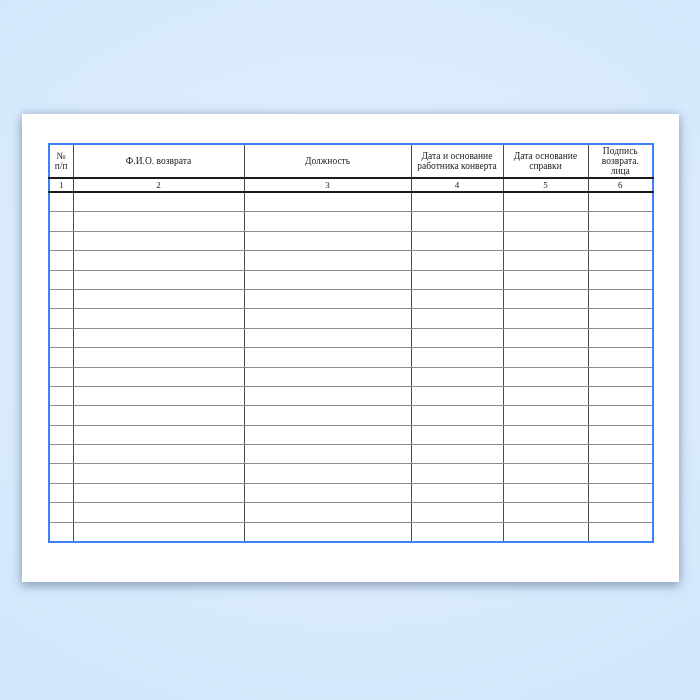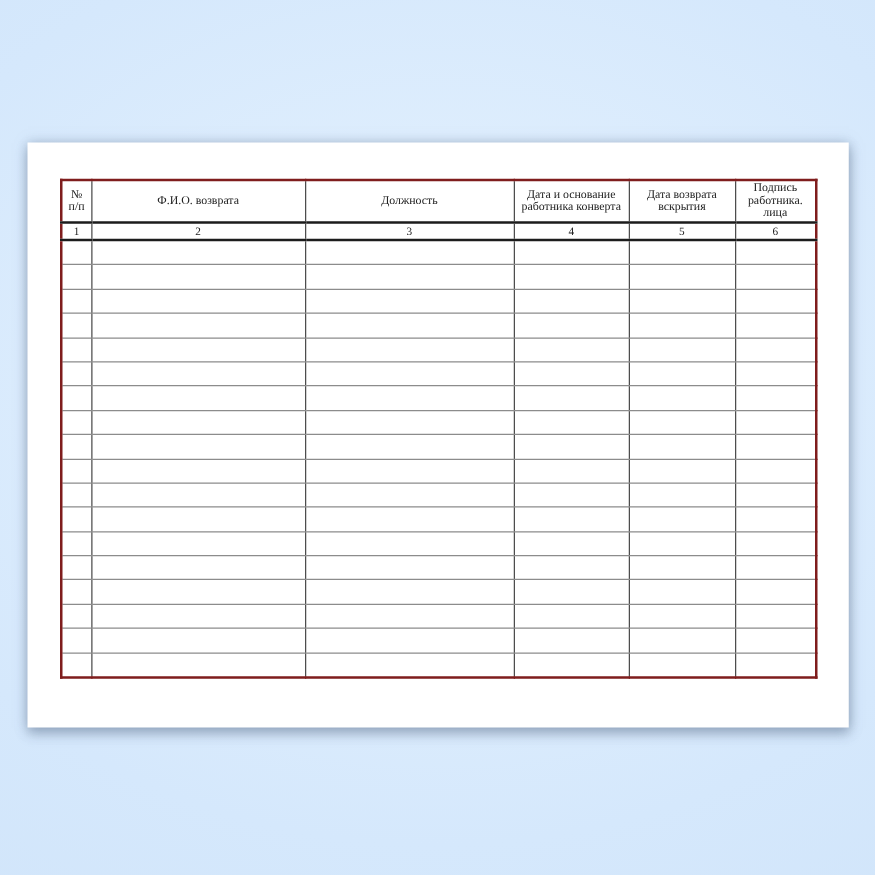--- a/index.html
+++ b/index.html
@@ -36,7 +36,7 @@
     width: 604px;
     table-layout: fixed;
     border-collapse: collapse;
-    border: 2px solid #7f1d1d;
+    border: 2px solid #3b82f6;
     color: #222222;
   }
   .journal th,

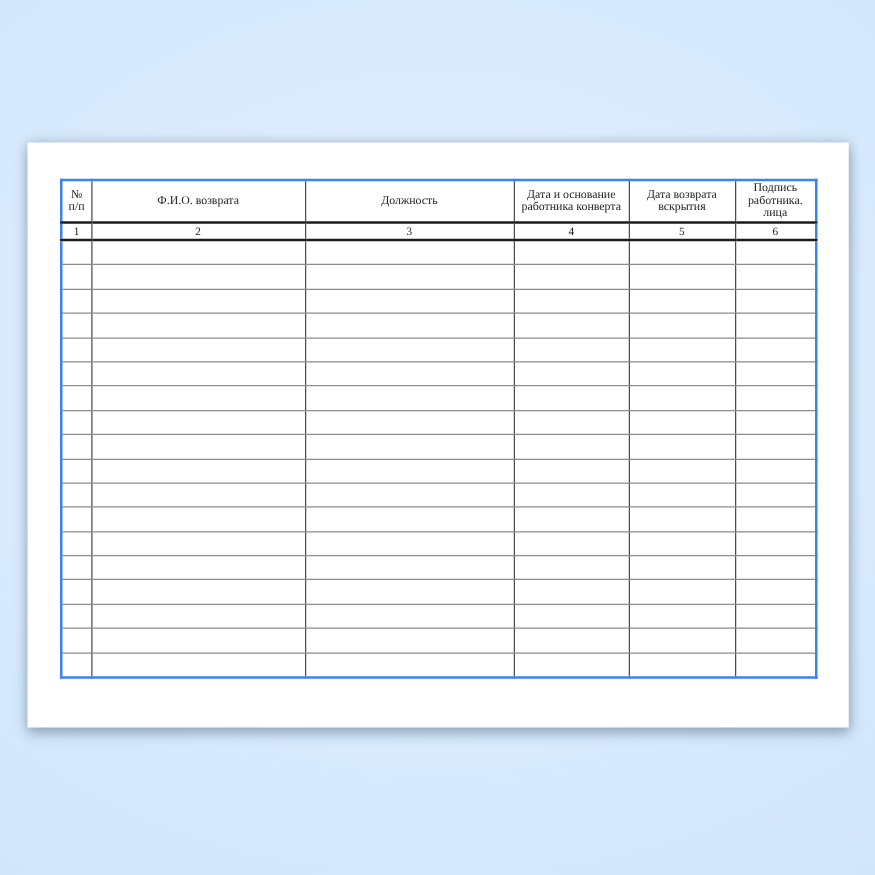--- a/index.html
+++ b/index.html
@@ -90,7 +90,7 @@
           <th>Ф.И.О. возврата</th>
           <th>Должность</th>
           <th>Дата и основание работника конверта</th>
-          <th>Дата возврата вскрытия</th>
+          <th>Дата основание справки</th>
           <th>Подпись работника. лица</th>
         </tr>
         <tr class="num-row">

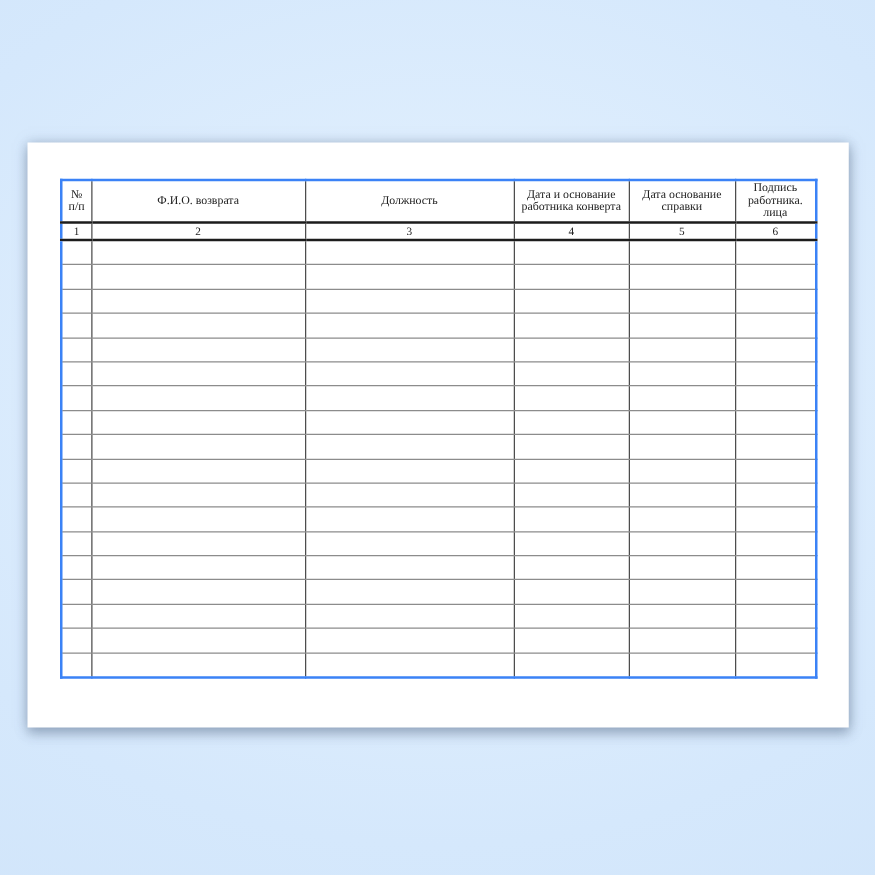--- a/index.html
+++ b/index.html
@@ -91,7 +91,7 @@
           <th>Должность</th>
           <th>Дата и основание работника конверта</th>
           <th>Дата основание справки</th>
-          <th>Подпись работника. лица</th>
+          <th>Подпись возврата. лица</th>
         </tr>
         <tr class="num-row">
           <td>1</td>

